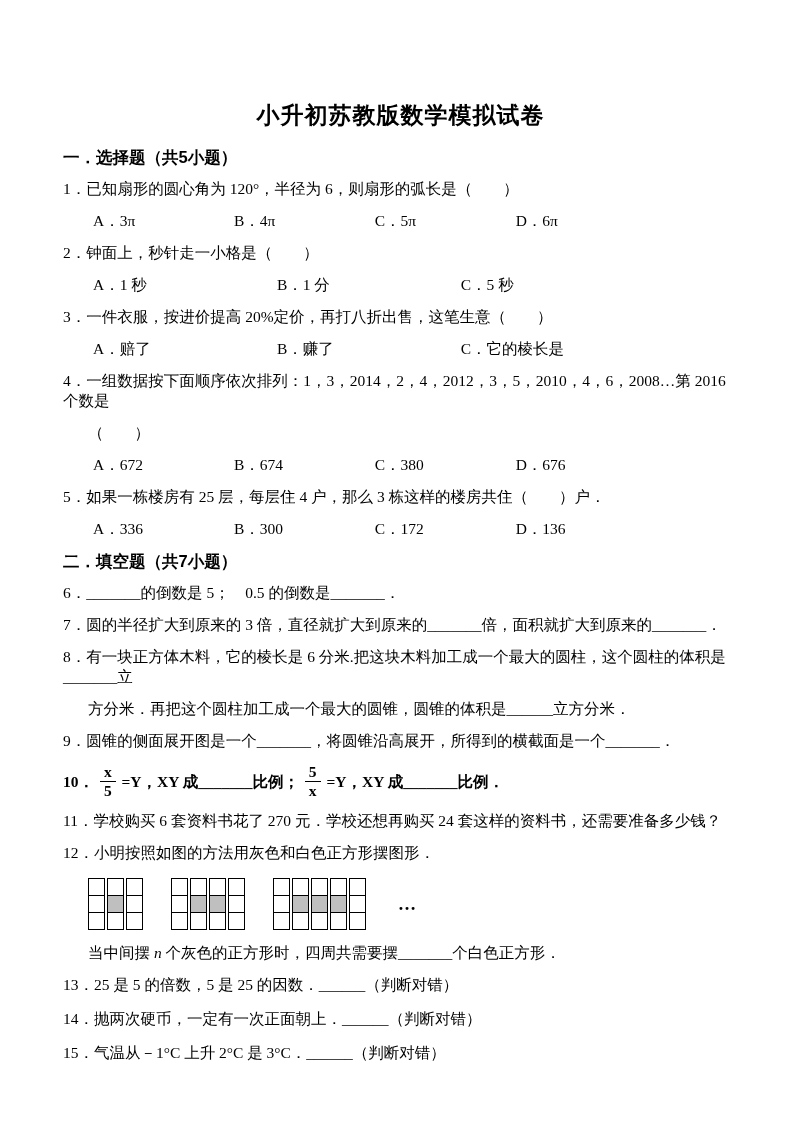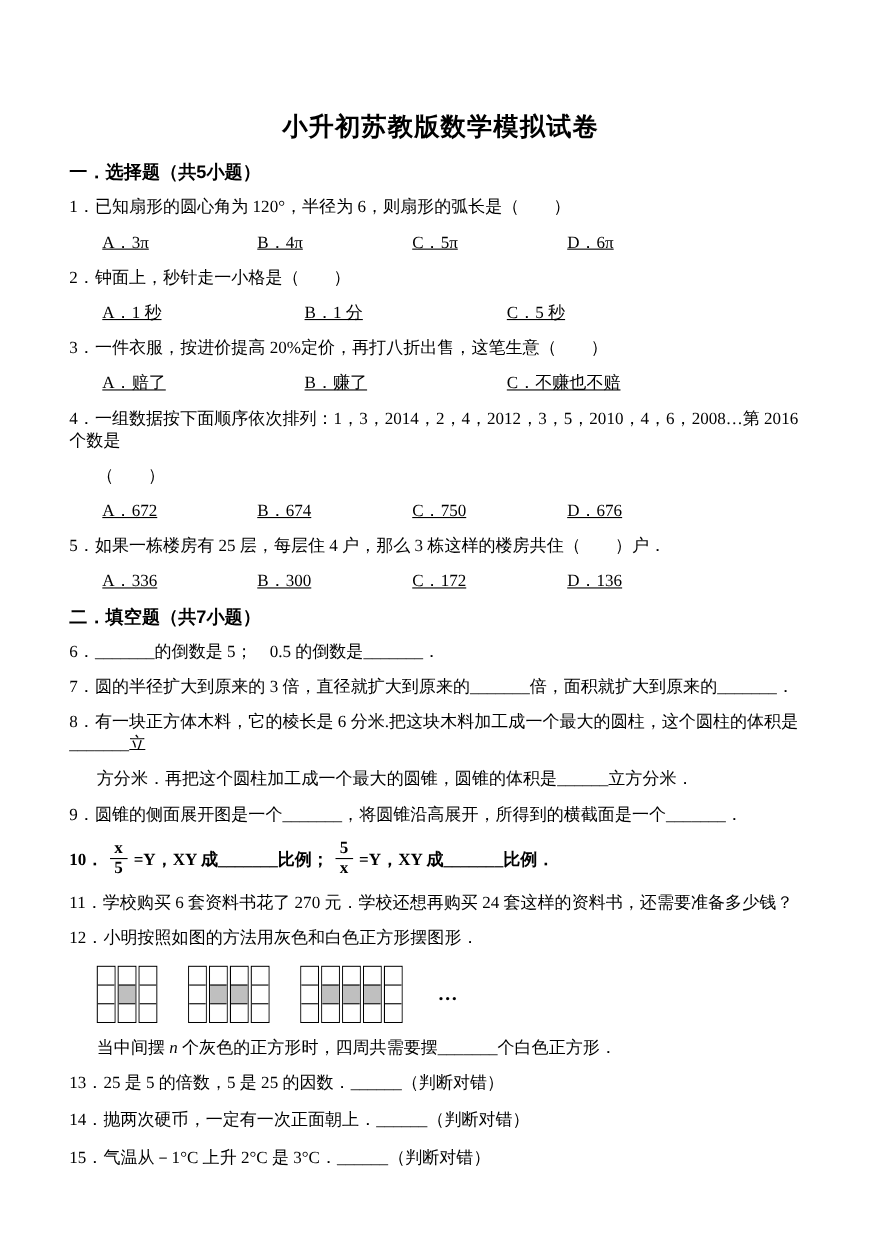--- a/index.html
+++ b/index.html
@@ -37,7 +37,7 @@
   .judge{margin-bottom:14px;}
   .indent{padding-left:25px;}
   .optrow{padding-left:30px;}
-  .optrow span{display:inline-block;text-decoration:underline;}
+  .optrow span{display:inline-block;}
   .opt4 span:nth-child(-n+3){width:137px;}
   .opt3 span:nth-child(-n+2){width:180px;}
   .fracline{line-height:38px;margin-bottom:8px;font-weight:bold;}

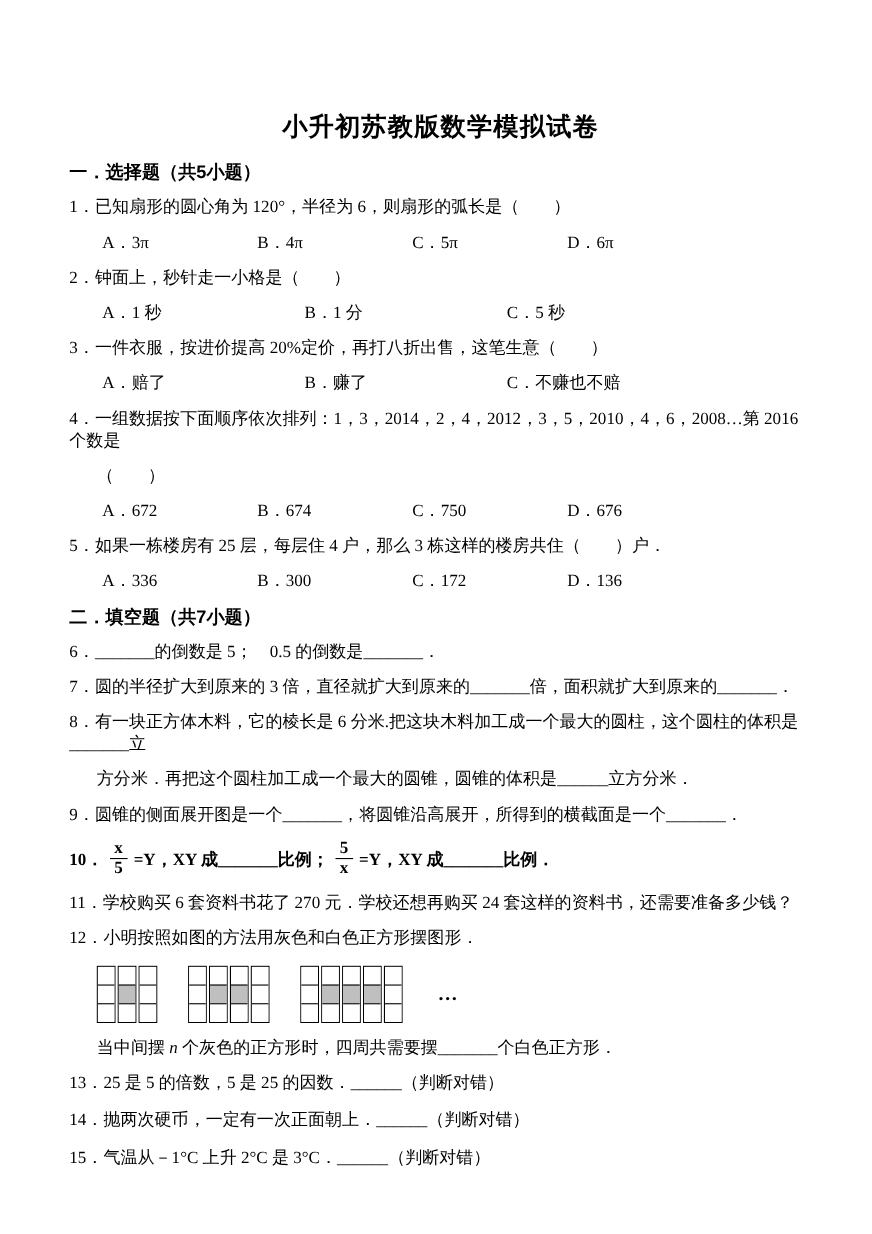--- a/index.html
+++ b/index.html
@@ -97,7 +97,7 @@
   <div class="line optrow opt3">
     <span>A．赔了</span>
     <span>B．赚了</span>
-    <span>C．不赚也不赔</span>
+    <span>C．它的棱长是</span>
   </div>
 
   <p class="line">4．一组数据按下面顺序依次排列：1，3，2014，2，4，2012，3，5，2010，4，6，2008…第 2016 个数是</p>

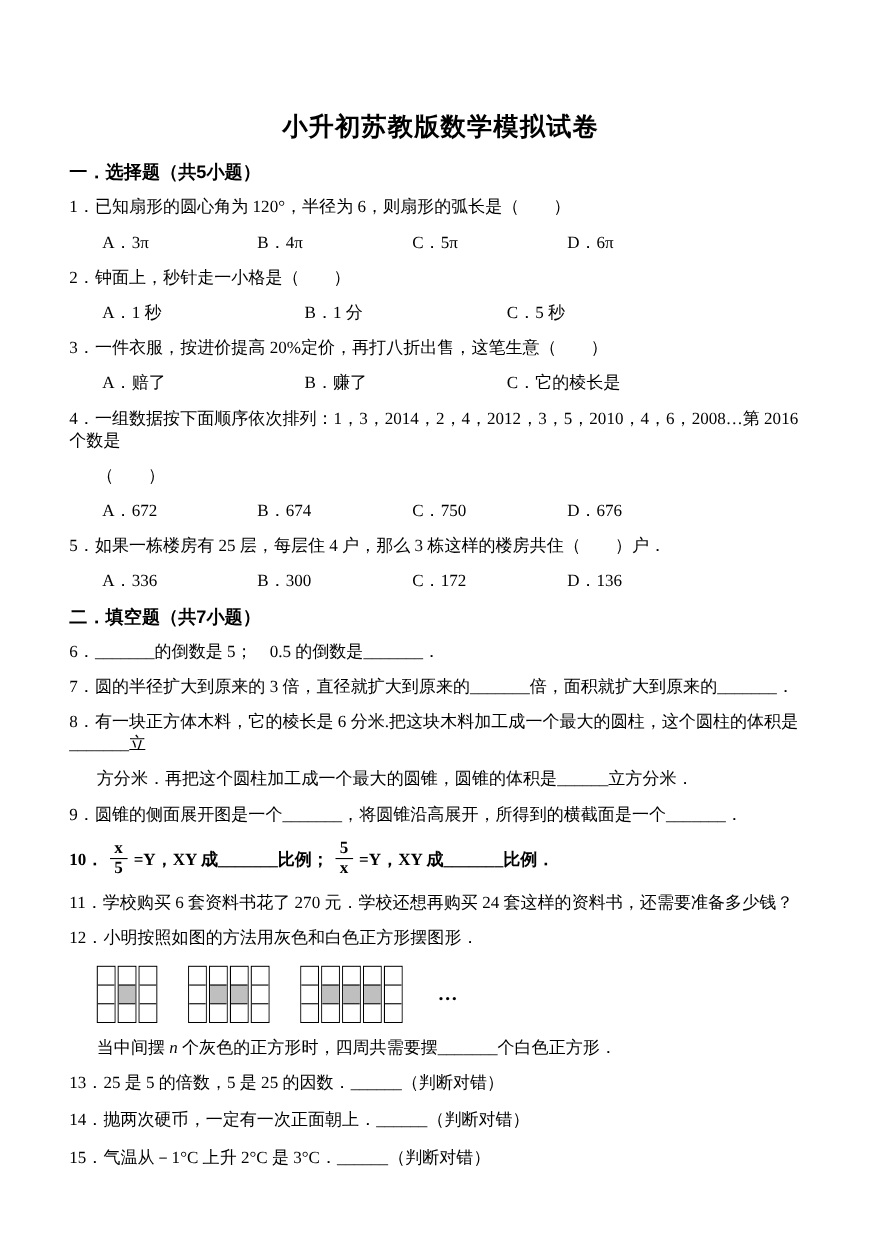--- a/index.html
+++ b/index.html
@@ -105,7 +105,7 @@
   <div class="line optrow opt4">
     <span>A．672</span>
     <span>B．674</span>
-    <span>C．750</span>
+    <span>C．380</span>
     <span>D．676</span>
   </div>
 

